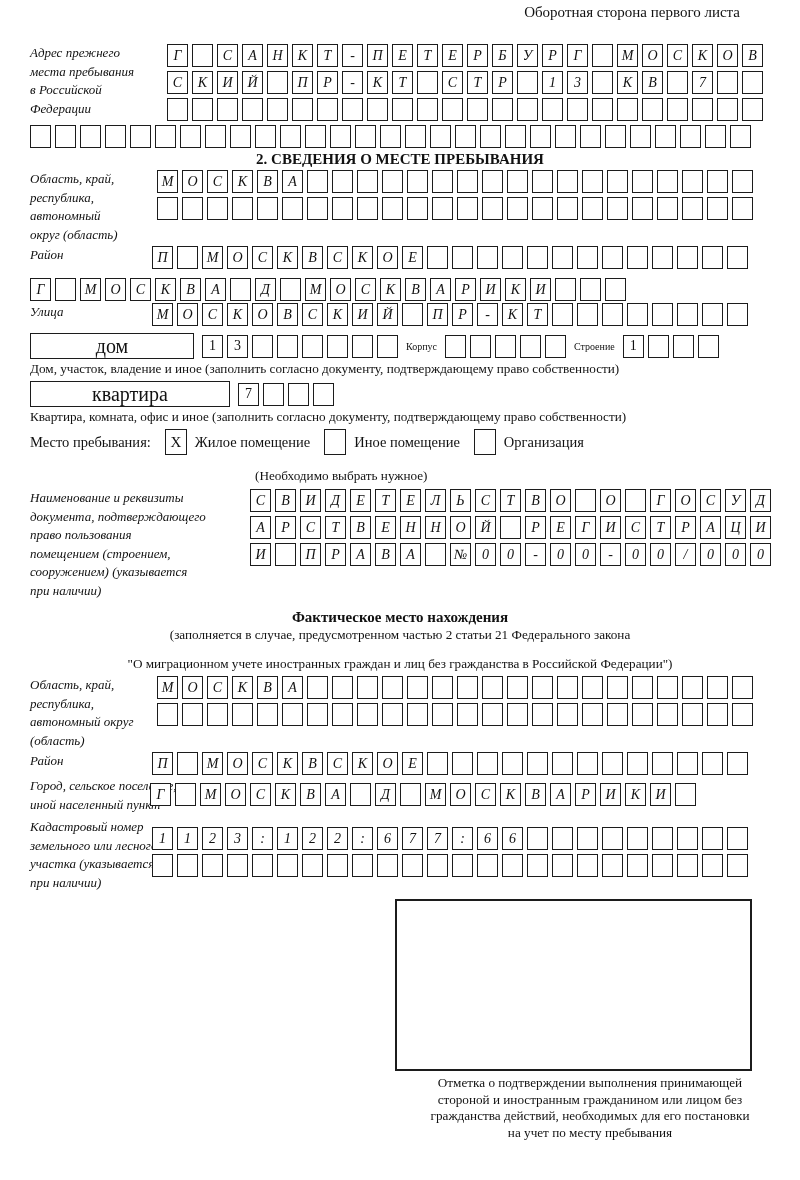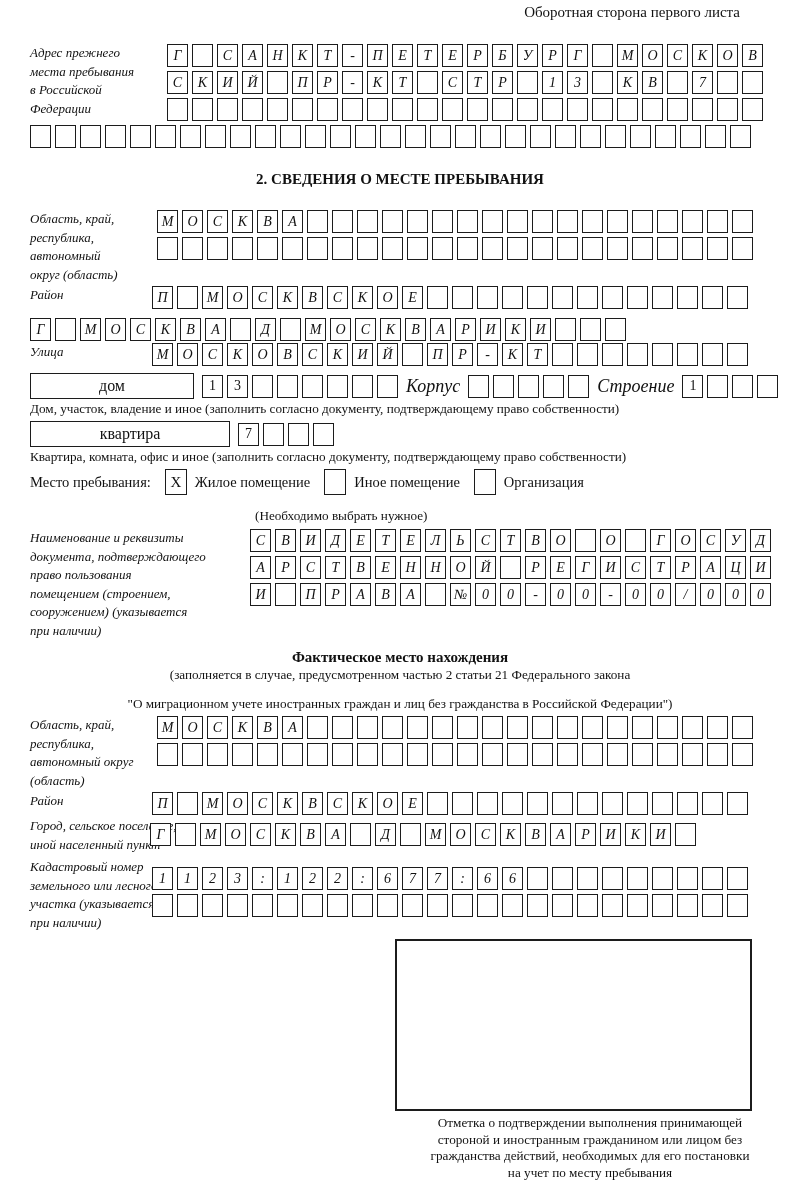--- a/index.html
+++ b/index.html
@@ -27,7 +27,7 @@
   .stamp-box{width:357px;height:172px;border:2px solid #1c1c1c;margin-left:365px;box-sizing:border-box;background:#fff;}
   .stamp-note{width:430px;margin-left:345px;text-align:center;font-size:13.2px;line-height:16.5px;white-space:pre-line;}
   .mt1{margin-top:1px}.mt2{margin-top:2px}.mt3{margin-top:3px}.mt4{margin-top:4px}.mt5{margin-top:5px}
-  .mt6{margin-top:22px}.mt7{margin-top:7px}.mt8{margin-top:8px}.mt22{margin-top:22px}
+  .mt6{margin-top:2px}.mt7{margin-top:7px}.mt8{margin-top:8px}.mt22{margin-top:22px}
 </style>
 </head>
 <body>

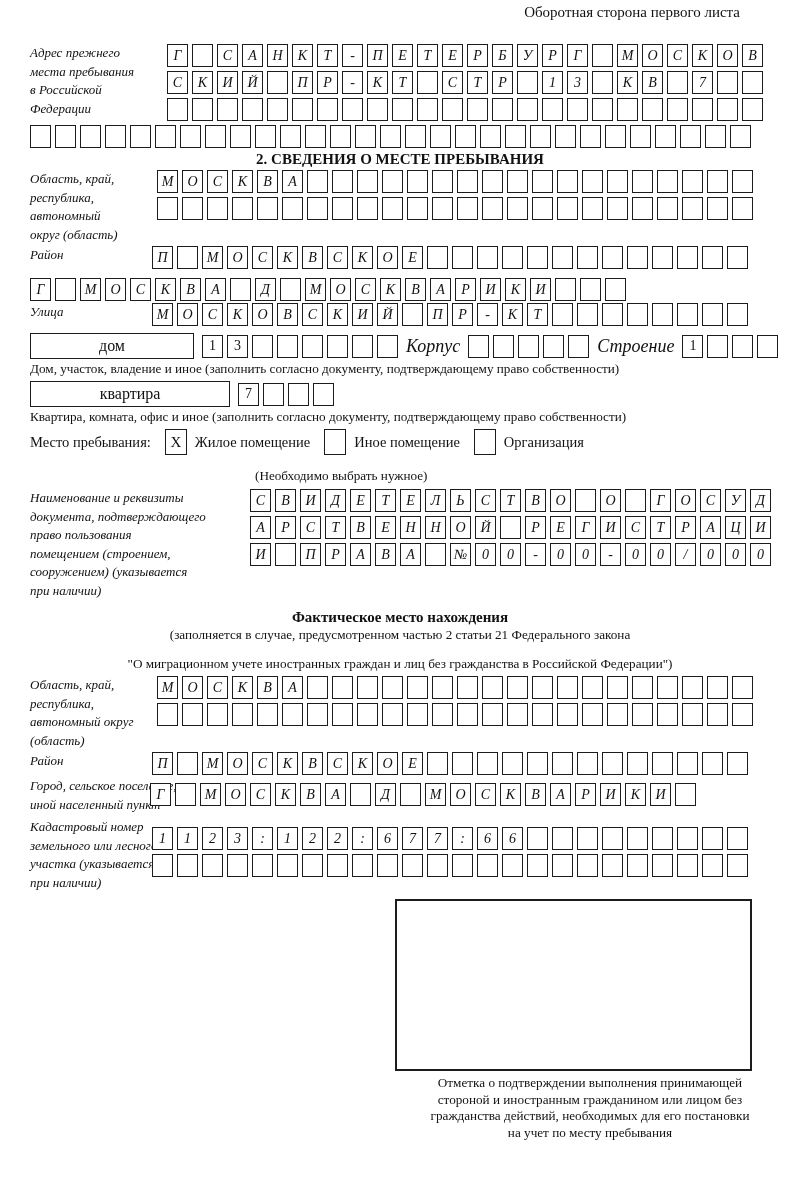--- a/index.html
+++ b/index.html
@@ -19,7 +19,7 @@
   .sect-title{font-weight:bold;font-size:15px;text-align:center;height:18px;line-height:18px;}
   .houserow{display:flex;align-items:center;gap:8px;}
   .namedbox{border:1.6px solid #1c1c1c;height:26px;box-sizing:border-box;display:flex;align-items:center;
-            justify-content:center;font-size:16px;flex:none;background:#fff;}
+            justify-content:center;font-size:20px;flex:none;background:#fff;}
   .nb164{width:164px}.nb200{width:200px}
   .inline-label{font-size:18px;flex:none;font-style:italic;}
   .stayrow{display:flex;align-items:center;font-size:14.5px;gap:8px;height:26px;}

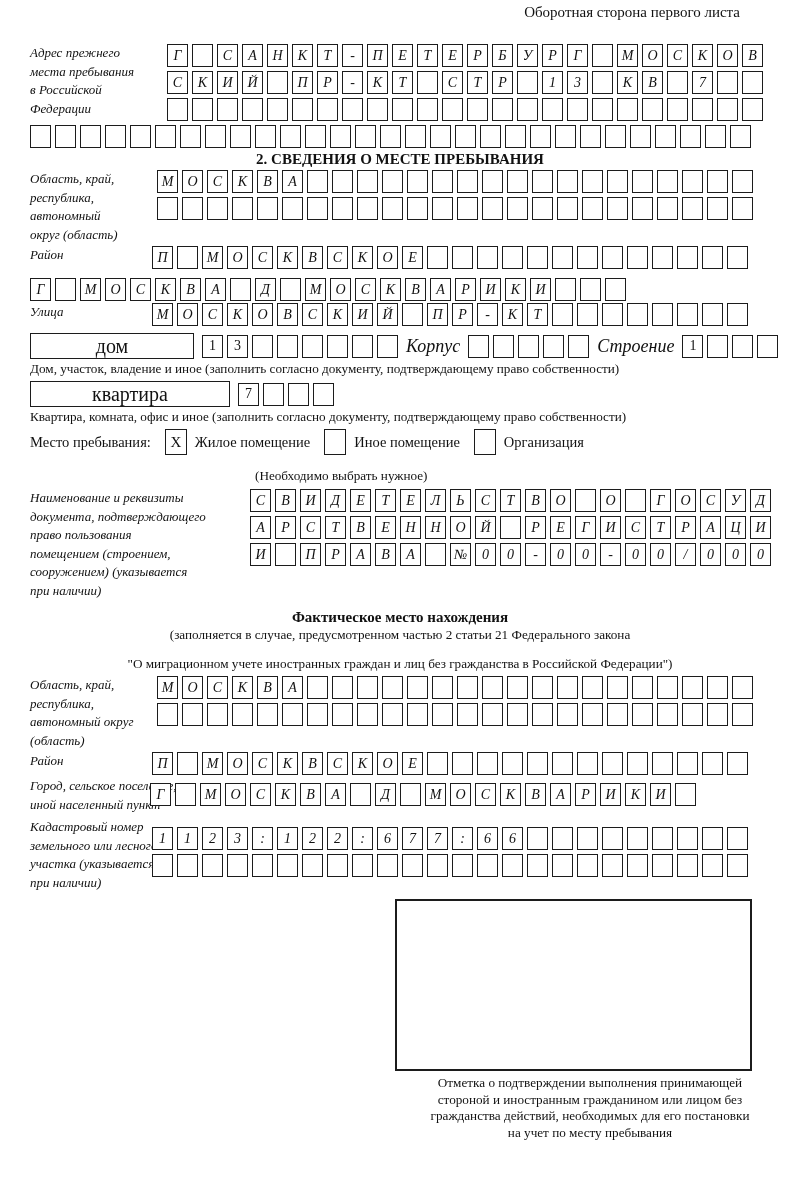--- a/index.html
+++ b/index.html
@@ -21,7 +21,7 @@
   .namedbox{border:1.6px solid #1c1c1c;height:26px;box-sizing:border-box;display:flex;align-items:center;
             justify-content:center;font-size:20px;flex:none;background:#fff;}
   .nb164{width:164px}.nb200{width:200px}
-  .inline-label{font-size:18px;flex:none;font-style:italic;}
+  .inline-label{font-size:10px;flex:none;}
   .stayrow{display:flex;align-items:center;font-size:14.5px;gap:8px;height:26px;}
   .opt{display:flex;align-items:center;gap:8px;margin-left:6px;}
   .stamp-box{width:357px;height:172px;border:2px solid #1c1c1c;margin-left:365px;box-sizing:border-box;background:#fff;}

